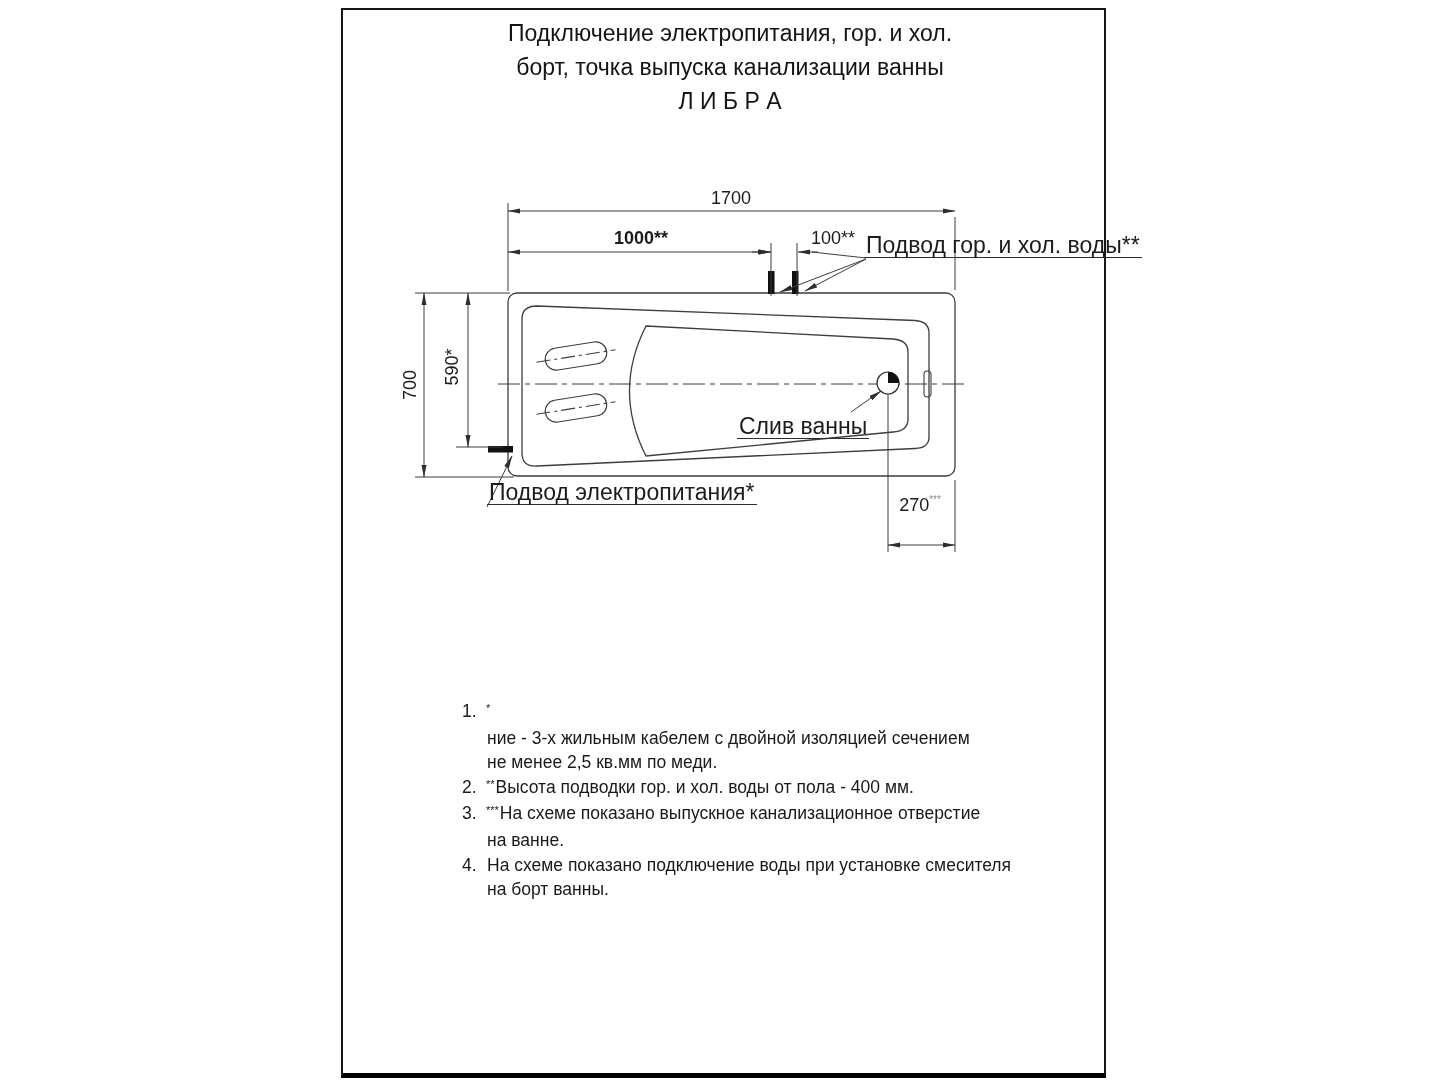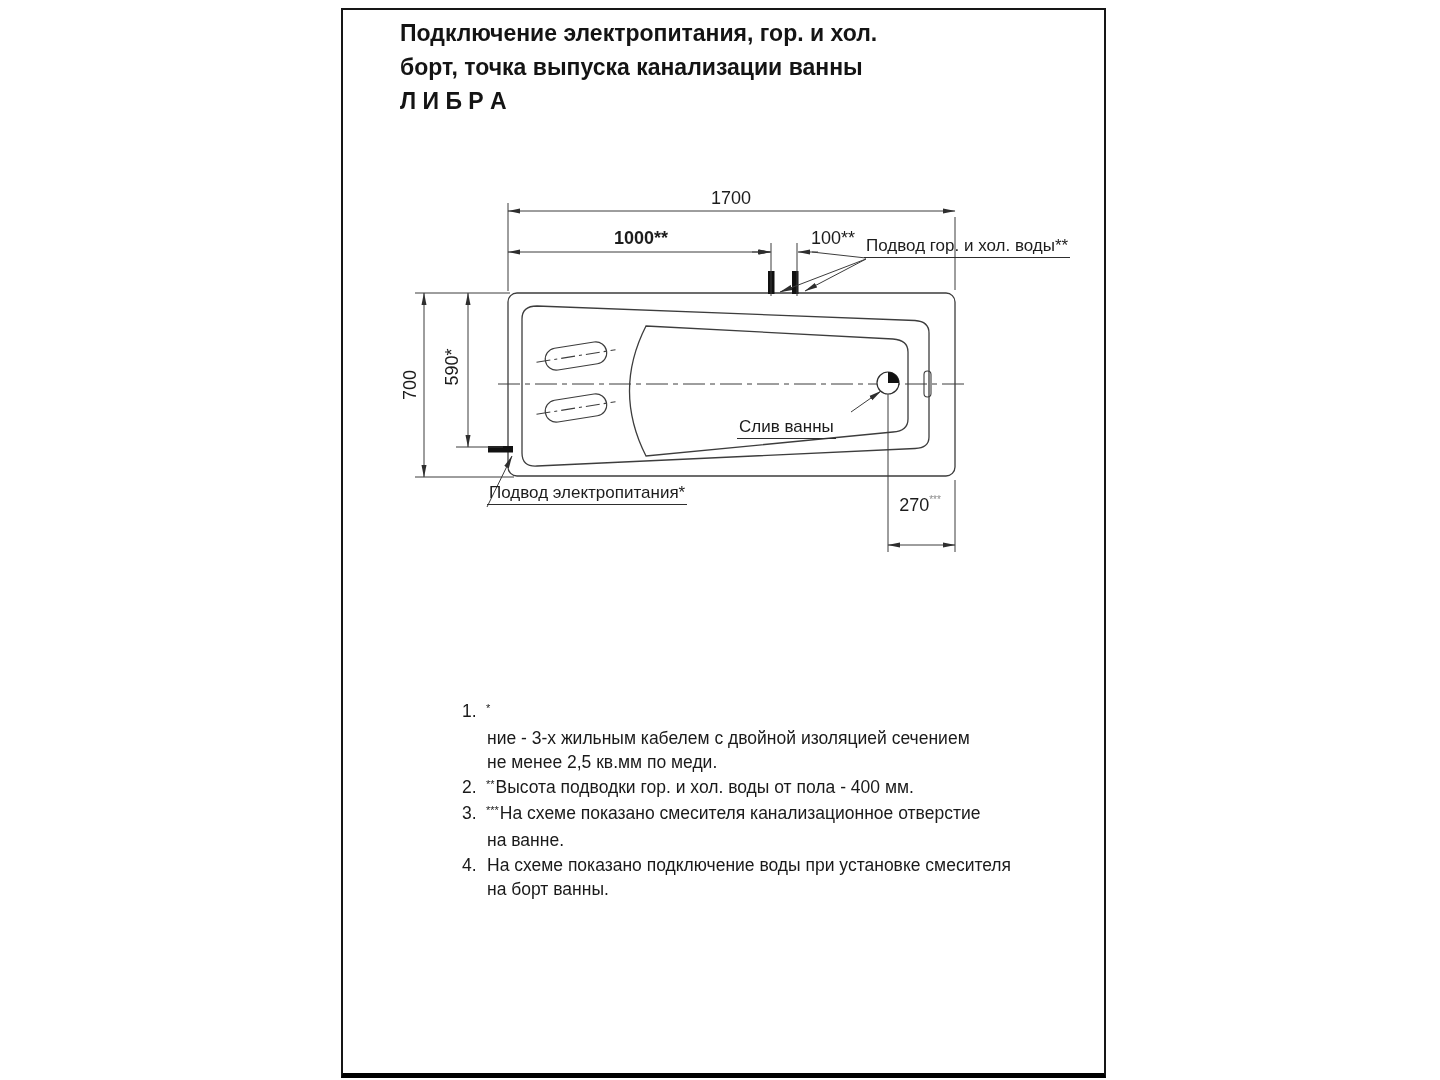--- a/index.html
+++ b/index.html
@@ -12,8 +12,8 @@
     border:2px solid #161616;border-bottom:5px solid #000;background:#fff;
   }
   .title-block{
-    position:absolute;left:400px;top:16px;width:660px;
-    font-size:23px;line-height:34px;color:#141414;font-weight:bold;
+    position:absolute;left:400px;top:16px;width:660px;text-align:center;
+    font-size:23px;line-height:34px;color:#141414;
   }
   .dwg-svg{position:absolute;left:0;top:0;}
   .dim{

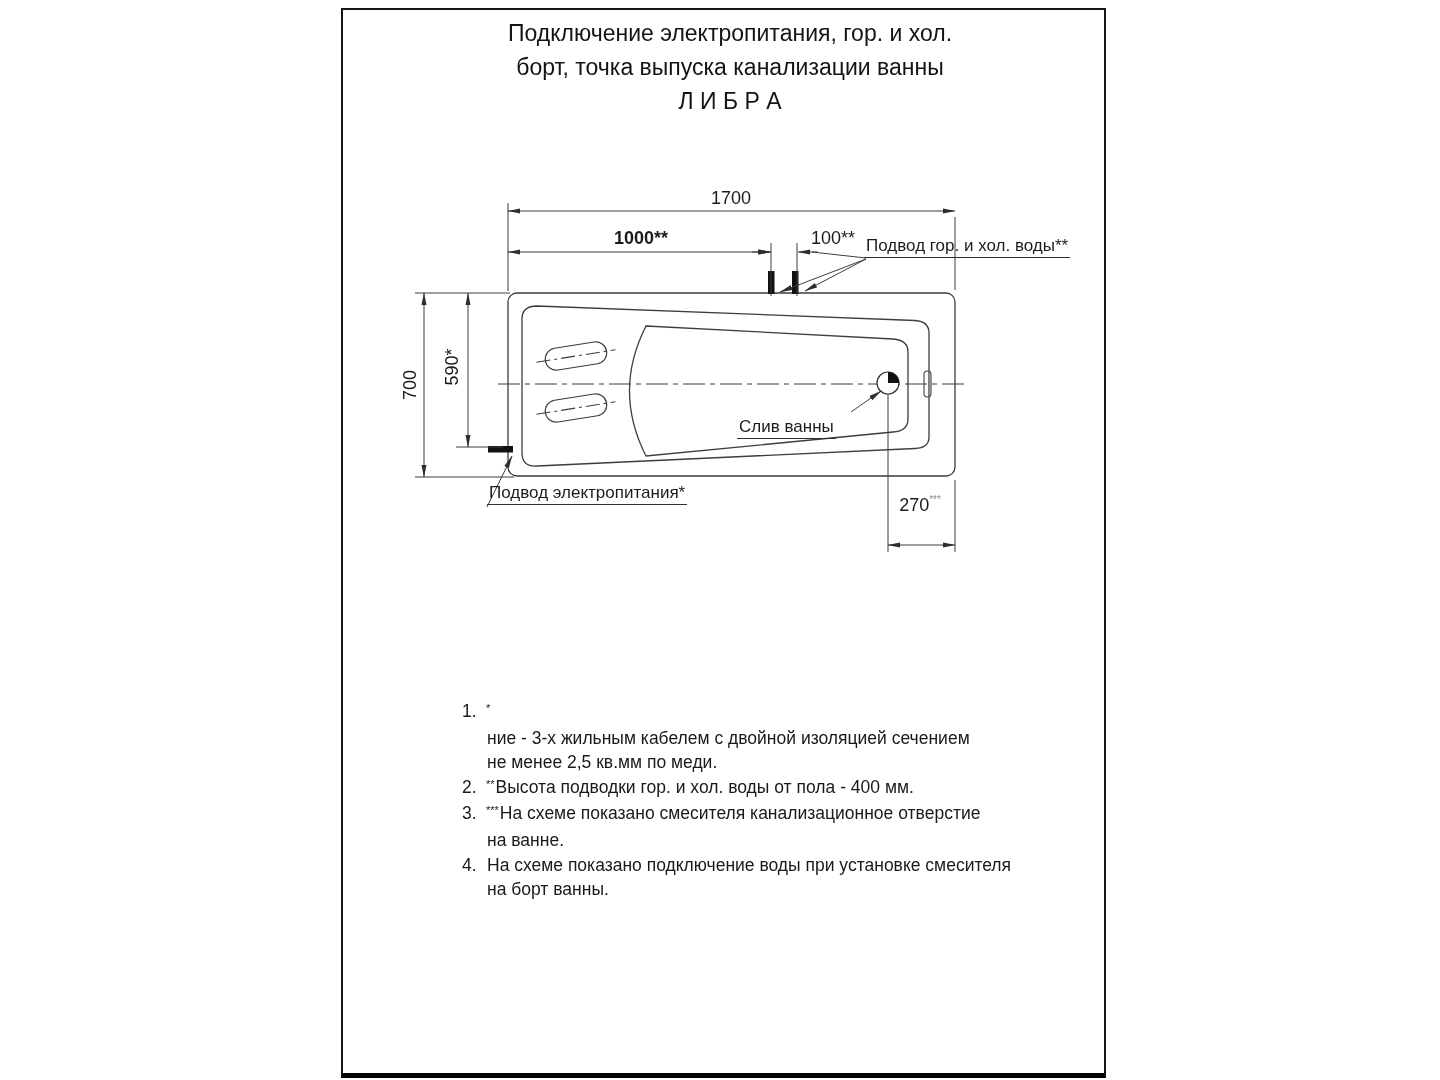--- a/index.html
+++ b/index.html
@@ -25,7 +25,7 @@
   }
   .dim sup{font-size:10px;color:#8a8a8a;position:relative;top:-1px;}
   .leader-label{
-    position:absolute;font-size:17px;color:#1c1c1c;white-space:nowrap;
+    position:absolute;font-size:23px;color:#1c1c1c;white-space:nowrap;
     border-bottom:1.5px solid #2e2e2e;padding:0 2px 1px 2px;line-height:21px;
   }
   .notes{

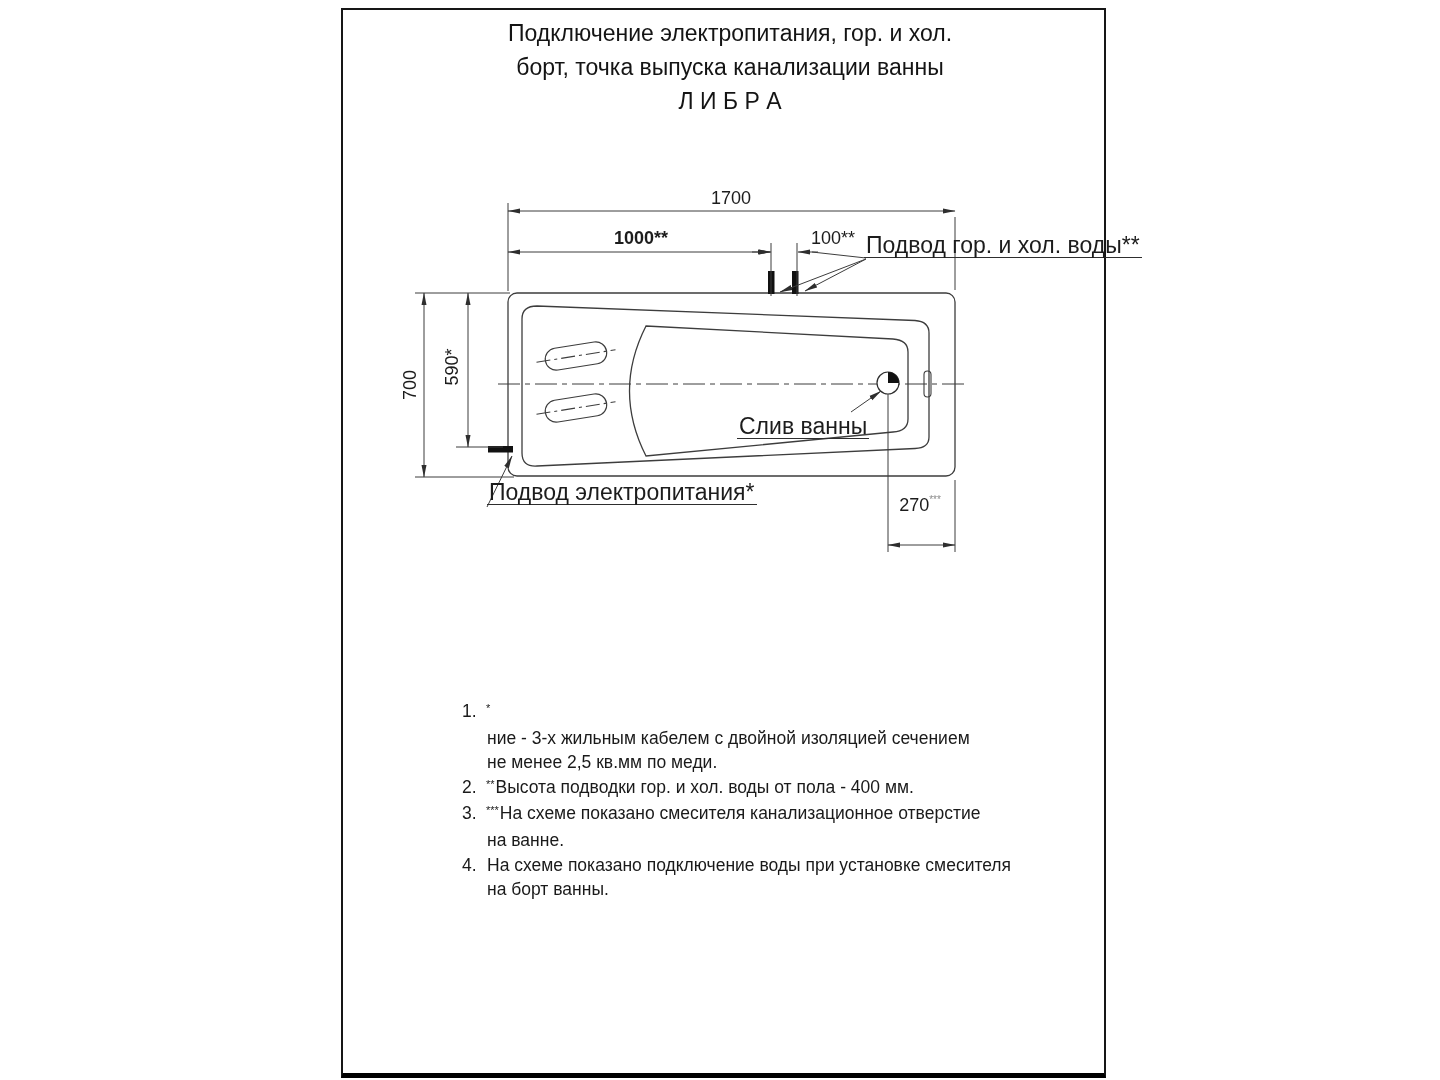--- a/index.html
+++ b/index.html
@@ -156,7 +156,7 @@
     <div class="note-line">
       <span class="note-num">3.</span>
         <sup class="note-sup">***</sup>
-        <span>На схеме показано смесителя канализационное отверстие</span>
+        <span>На схеме показано выпускное канализационное отверстие</span>
     </div>
     <div class="note-line">
       <span class="note-num"></span>

